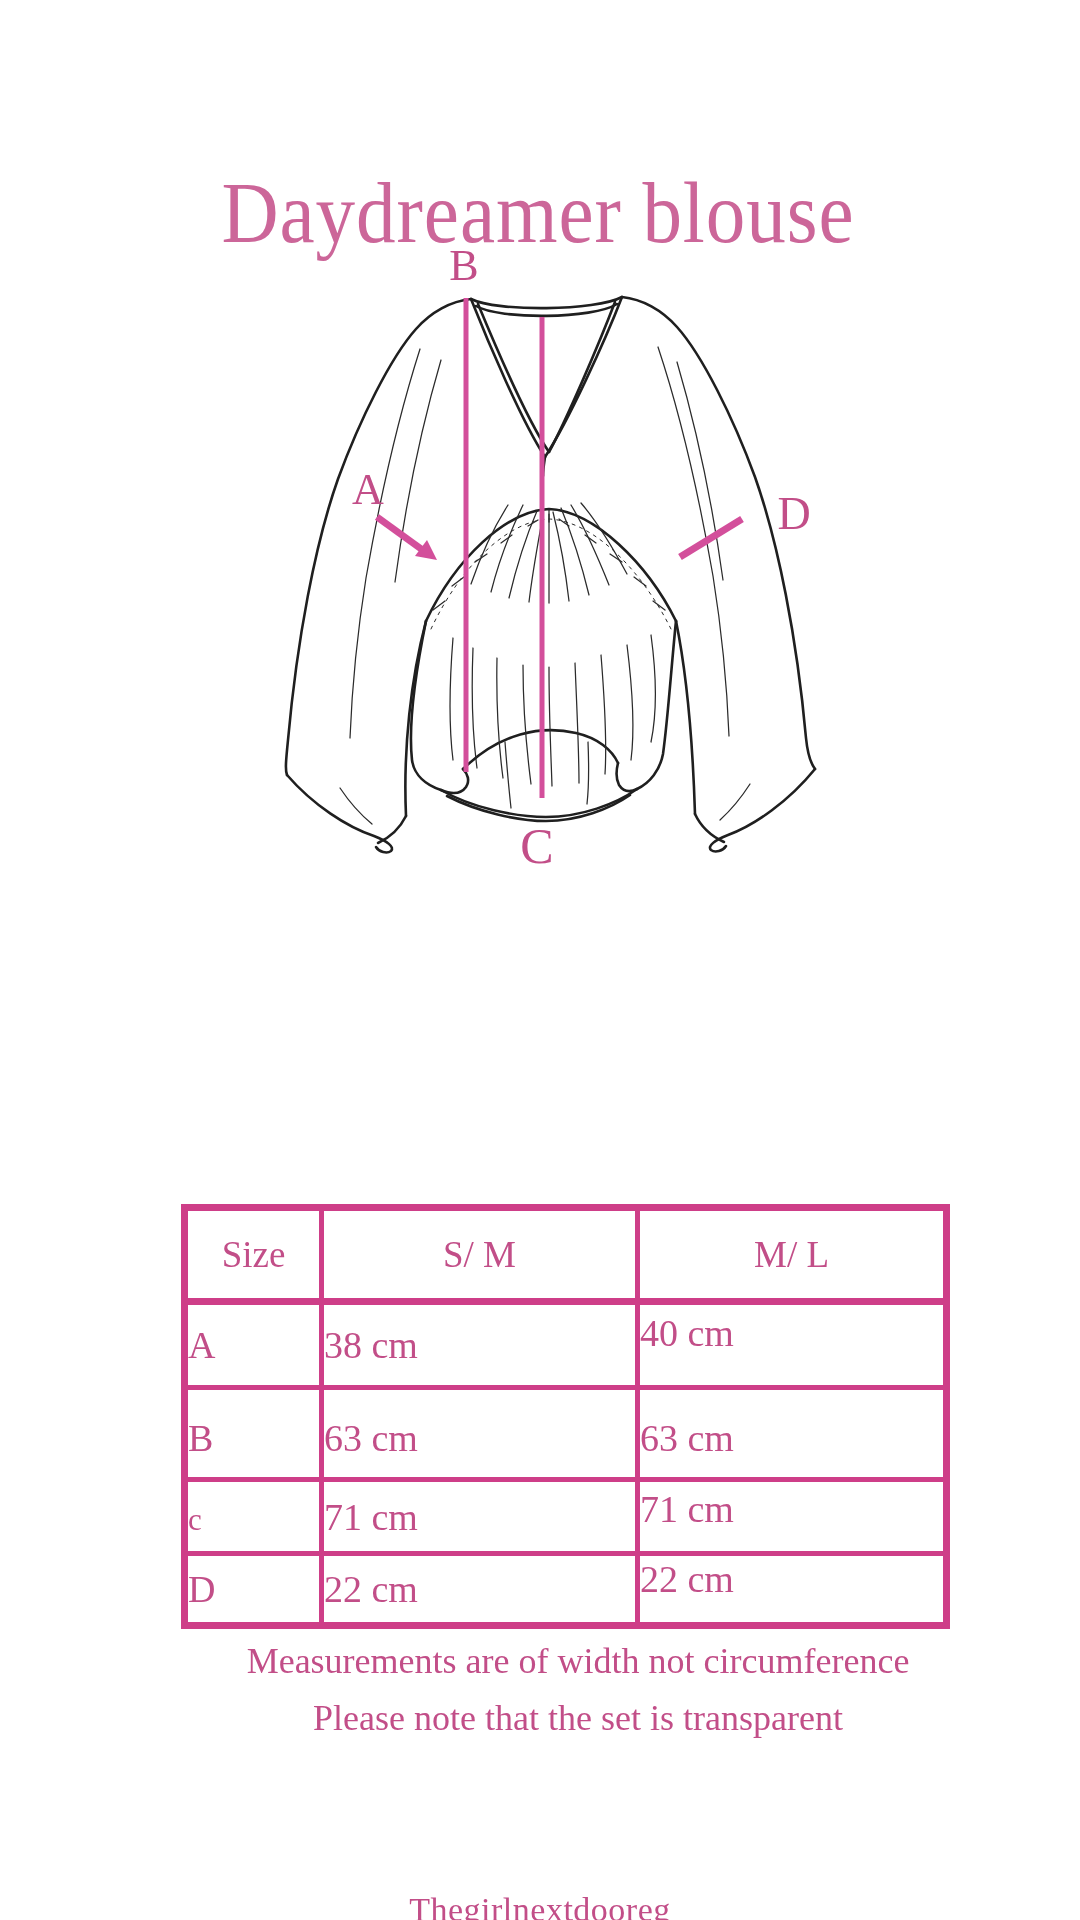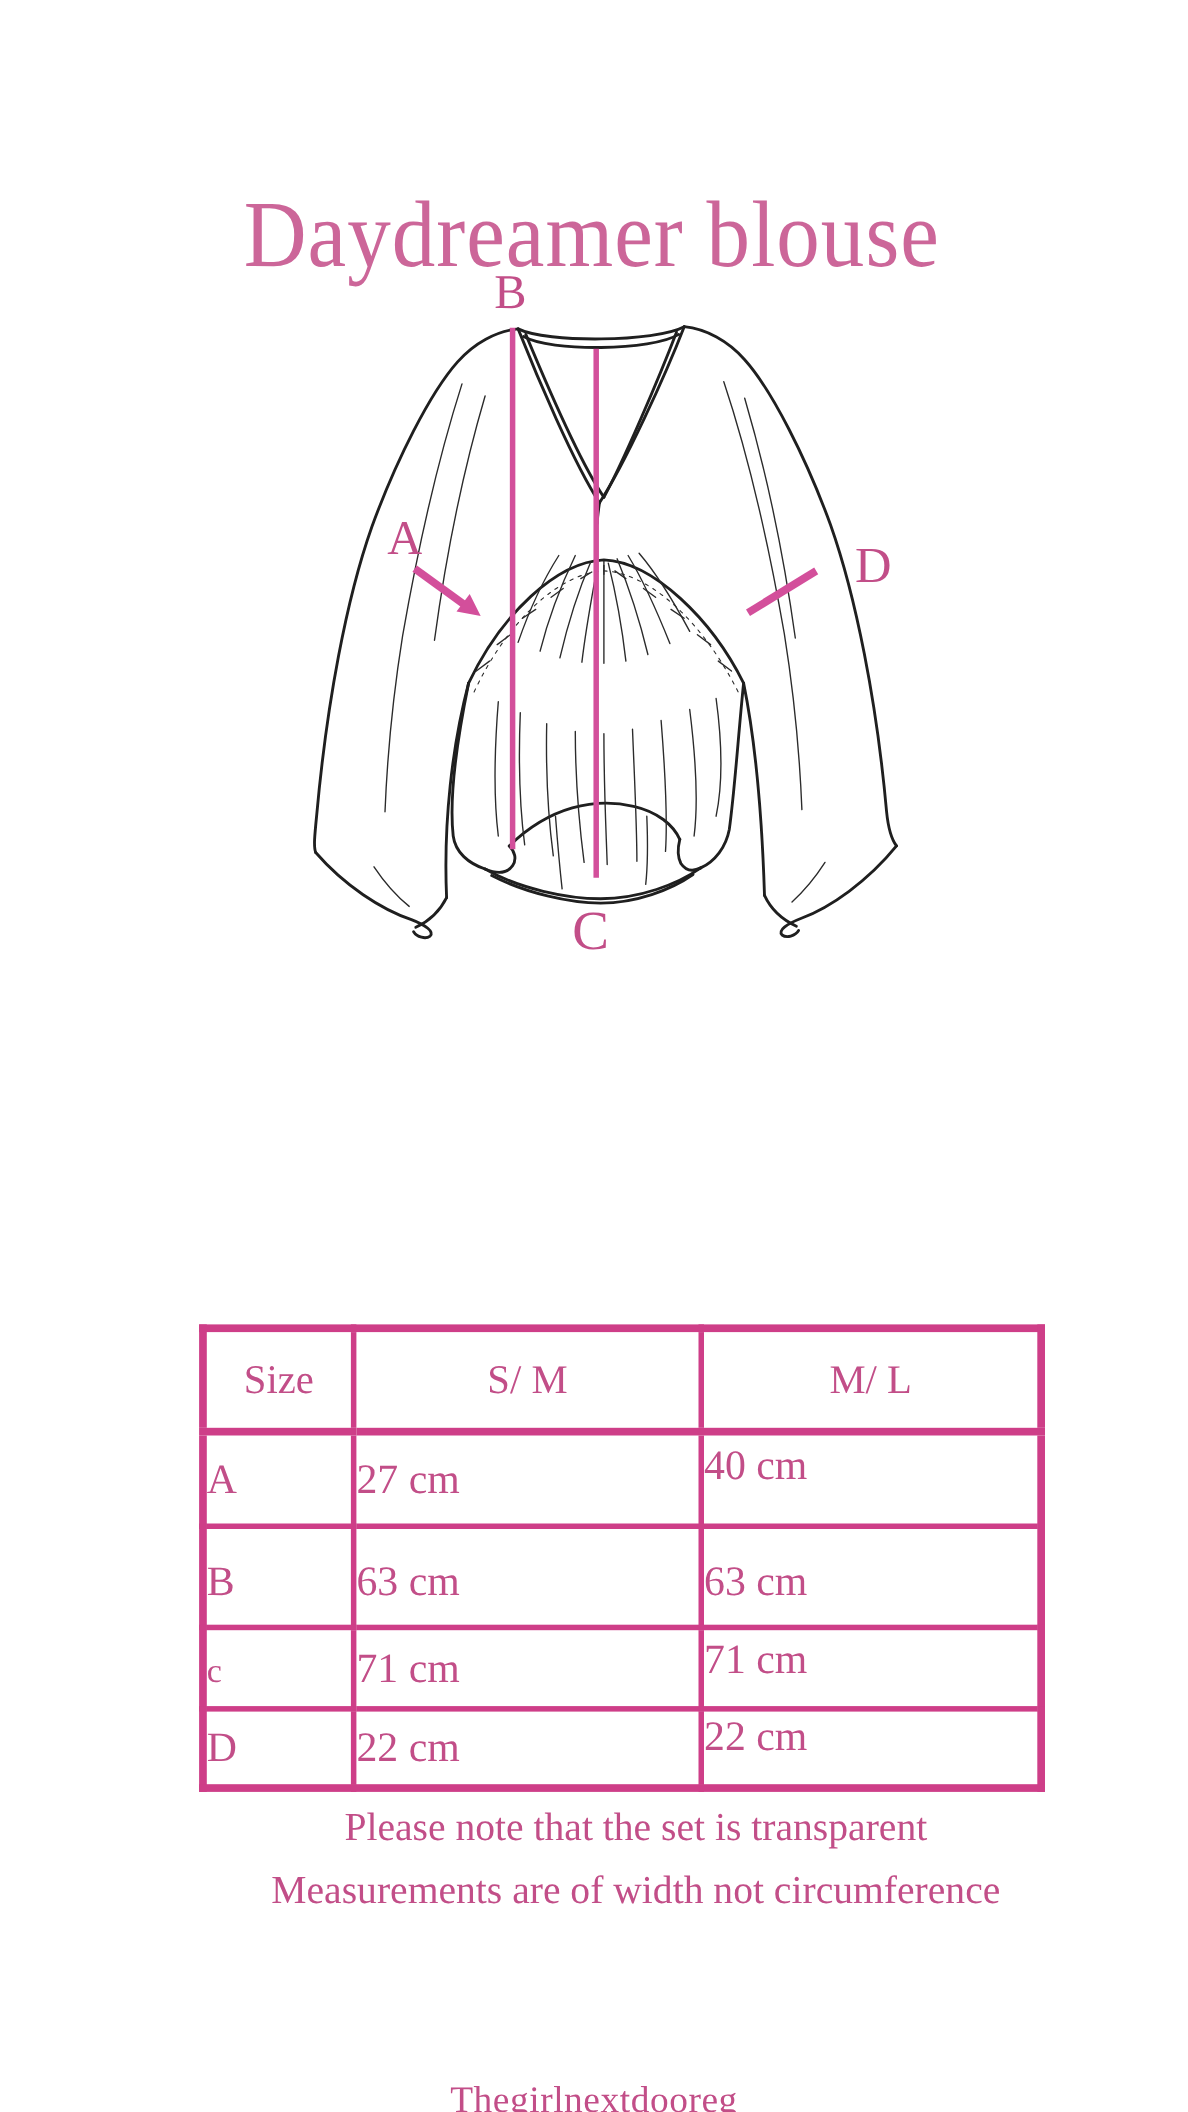--- a/index.html
+++ b/index.html
@@ -201,7 +201,7 @@
       </tr>
       <tr class="r-a">
         <td><span>A</span></td>
-        <td><span>27 cm</span></td>
+        <td><span>38 cm</span></td>
         <td><span>40 cm</span></td>
       </tr>
       <tr class="r-b">

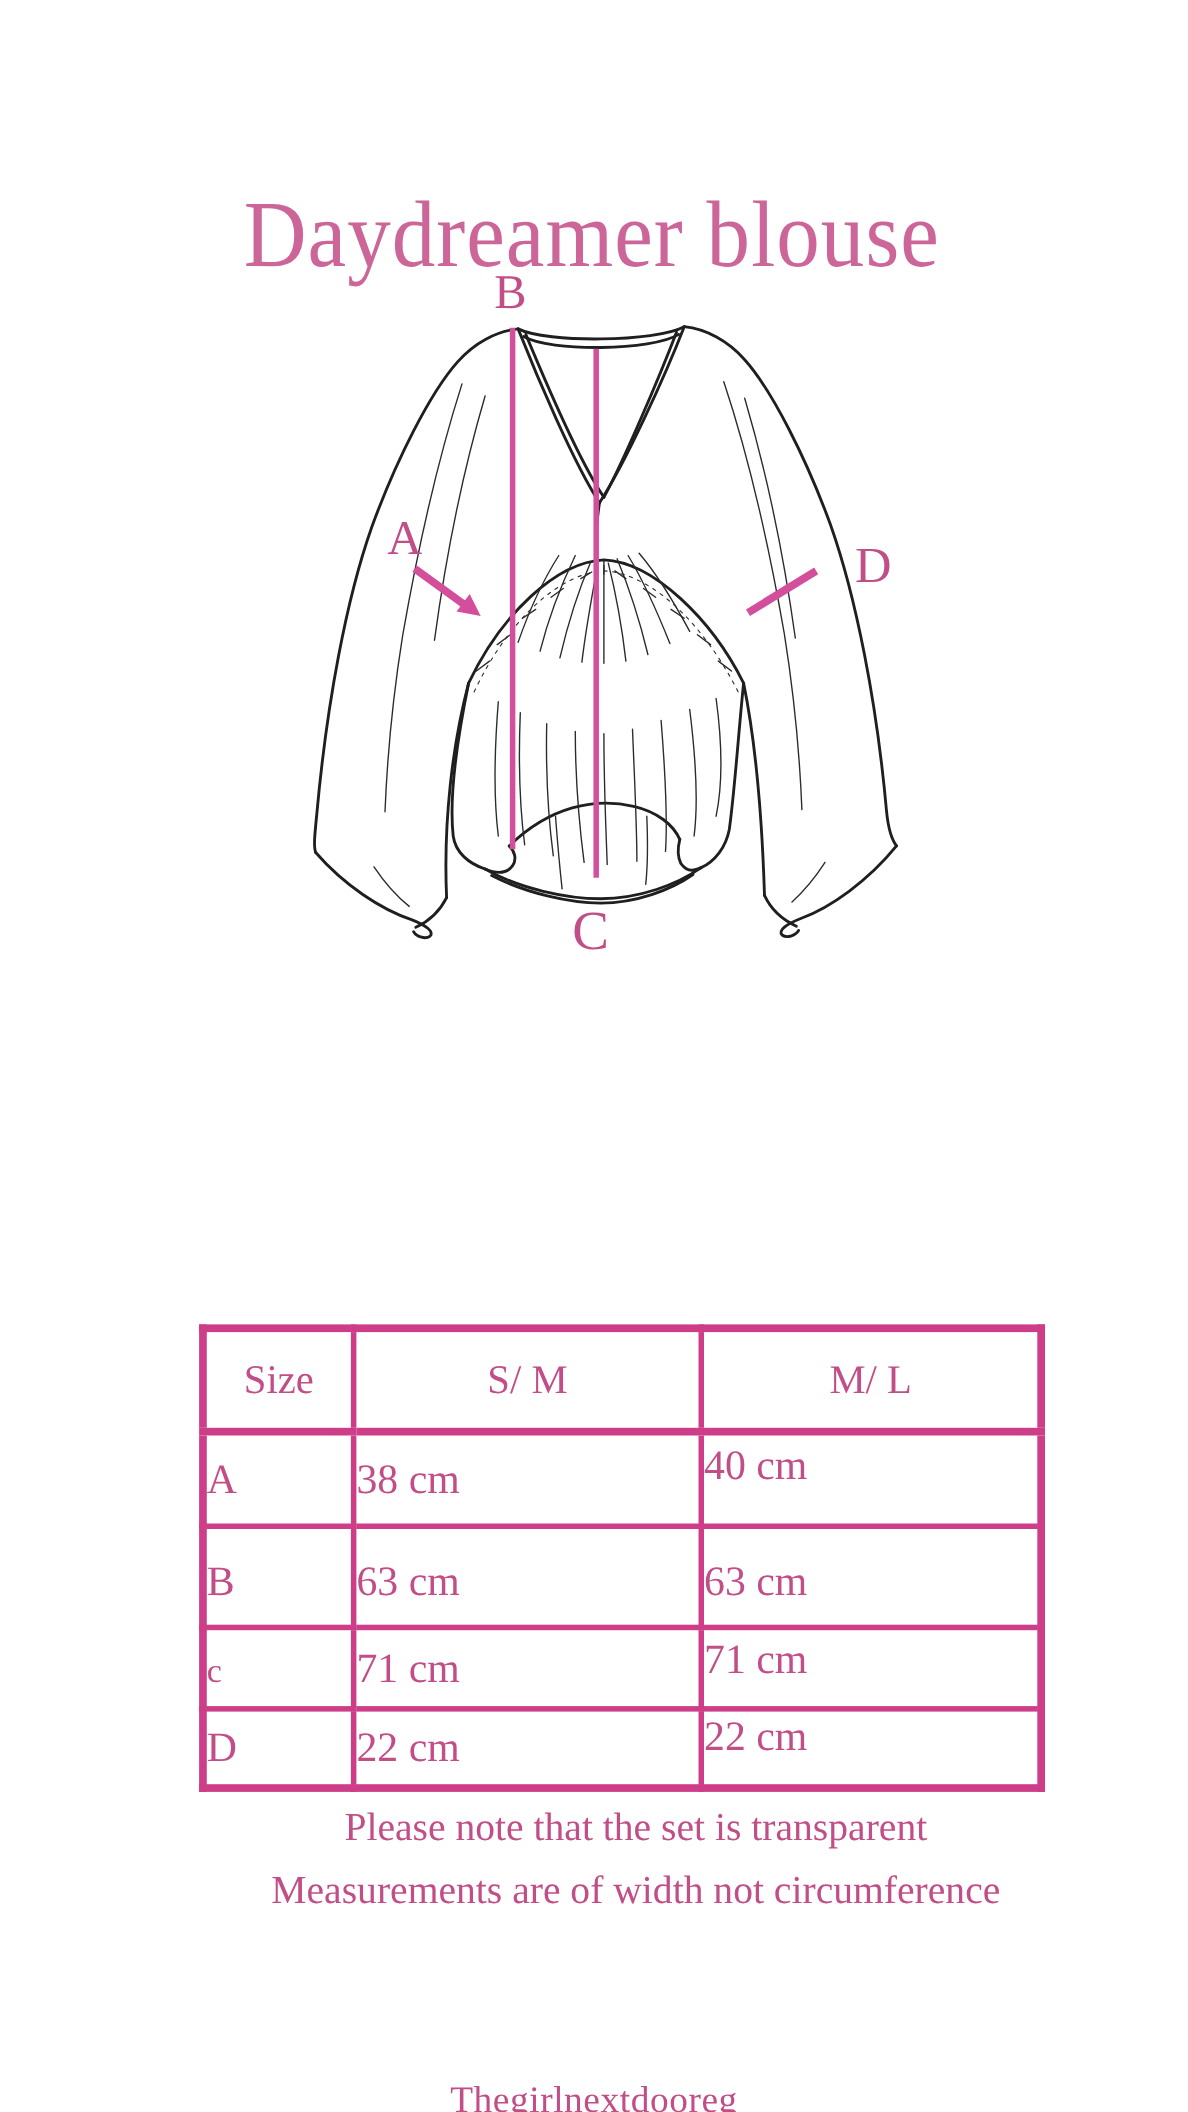--- a/index.html
+++ b/index.html
@@ -223,8 +223,8 @@
   </table>
 
   <div class="notes">
+    <div>Measurements are of width not circumference</div>
     <div>Please note that the set is transparent</div>
-    <div>Measurements are of width not circumference</div>
   </div>
 
   <div class="brand">Thegirlnextdooreg</div>

